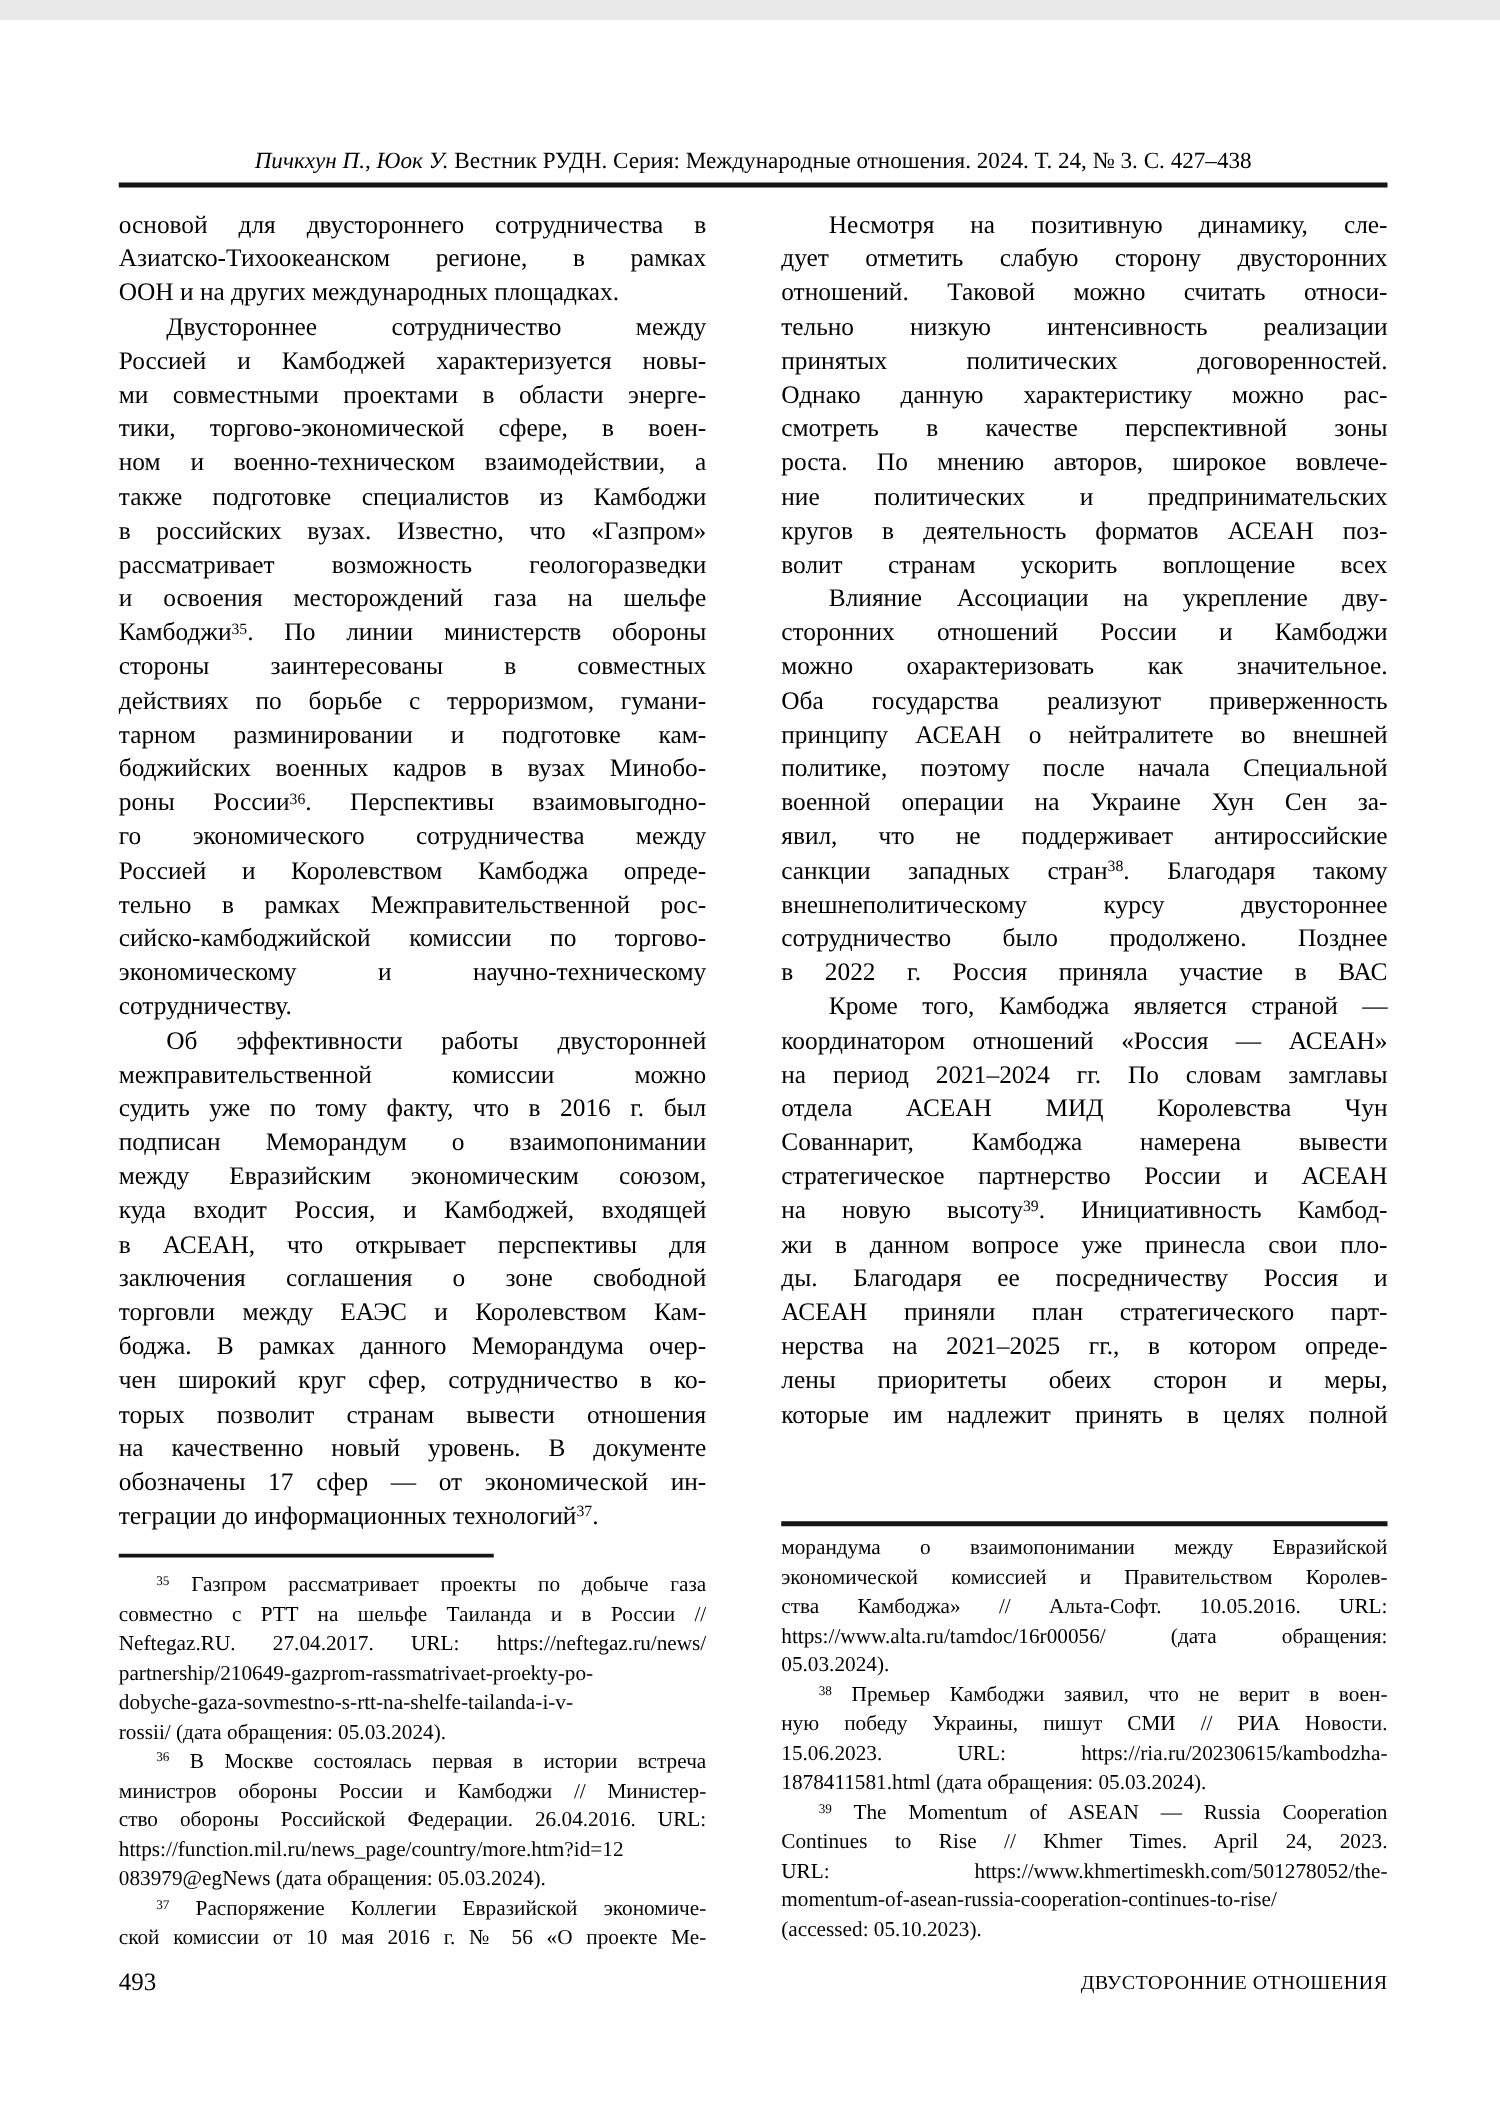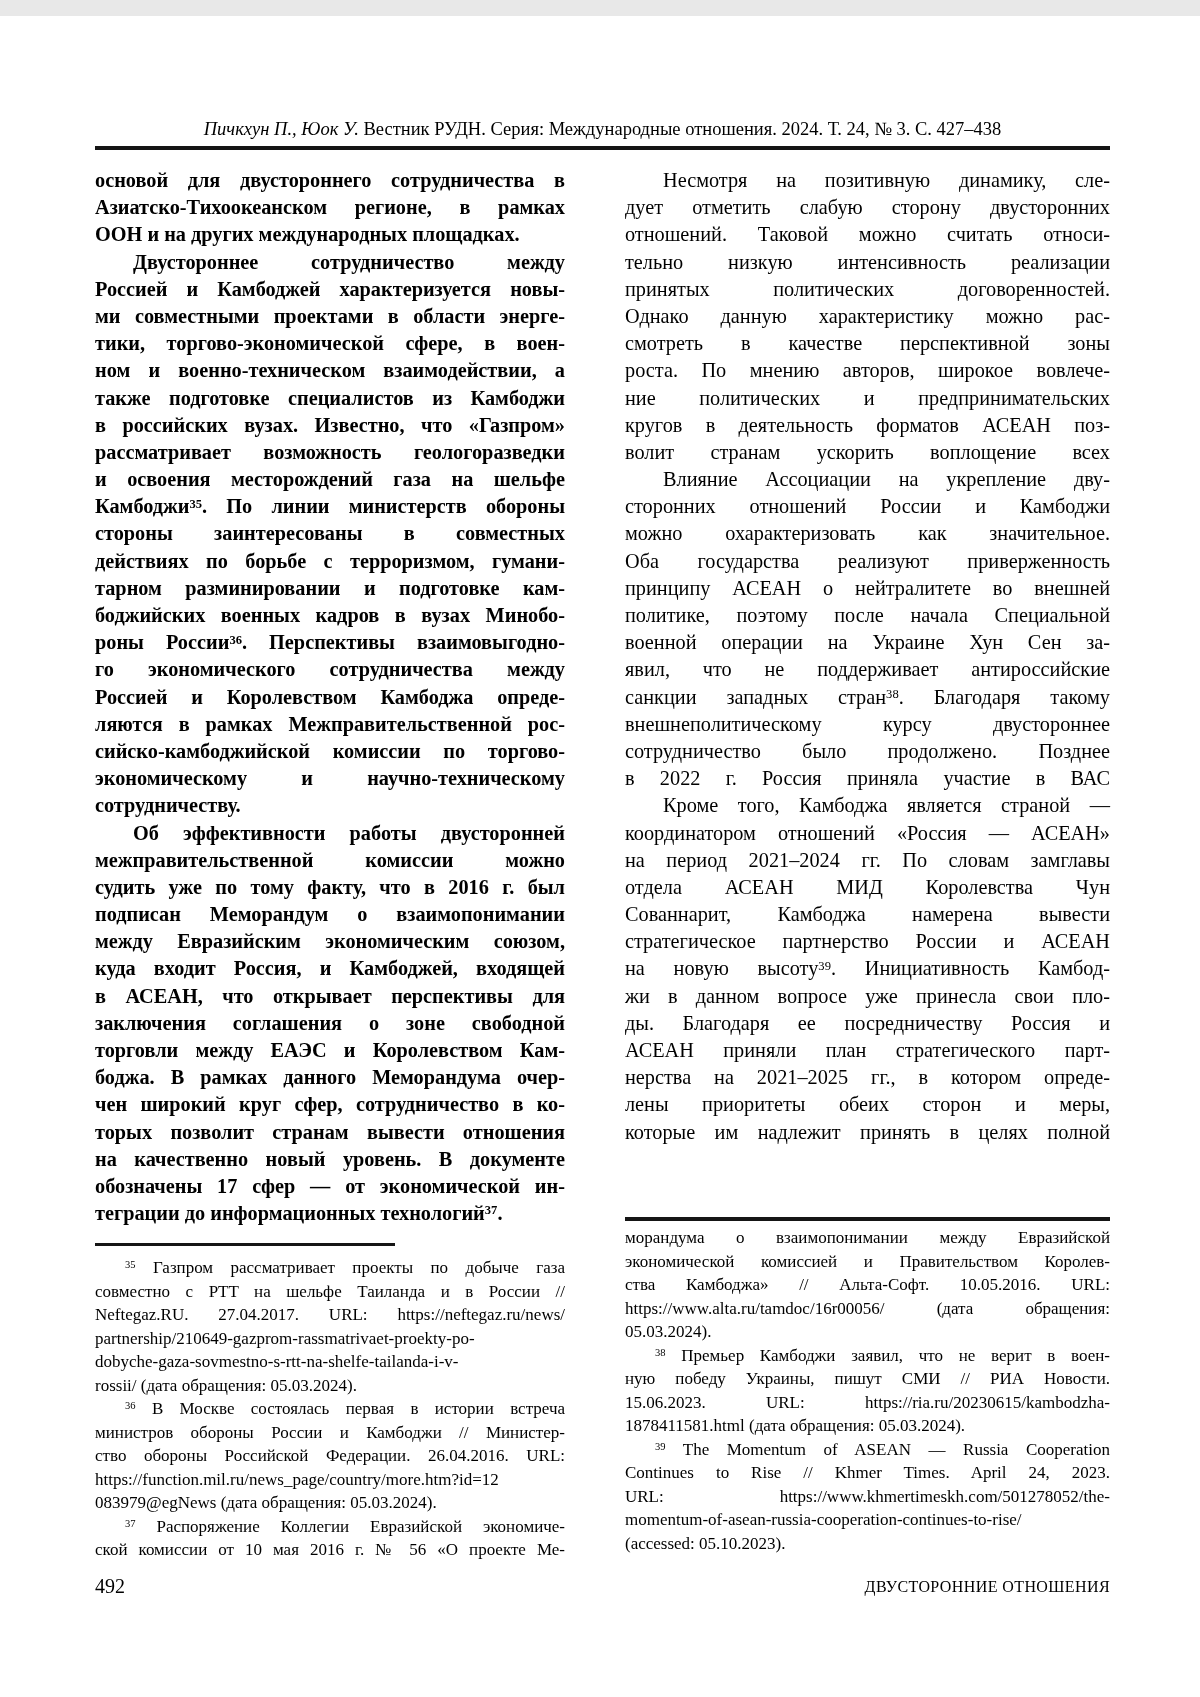--- a/index.html
+++ b/index.html
@@ -33,7 +33,7 @@
     font-size: 20.3px;
     line-height: 27.2px;
   }
-  #col-left-body  { left: 95px;  width: 470px; font-weight: bold; }
+  #col-left-body  { left: 95px;  width: 470px; }
   #col-right-body { left: 625px; width: 485px; }
   .line {
     text-align: justify;

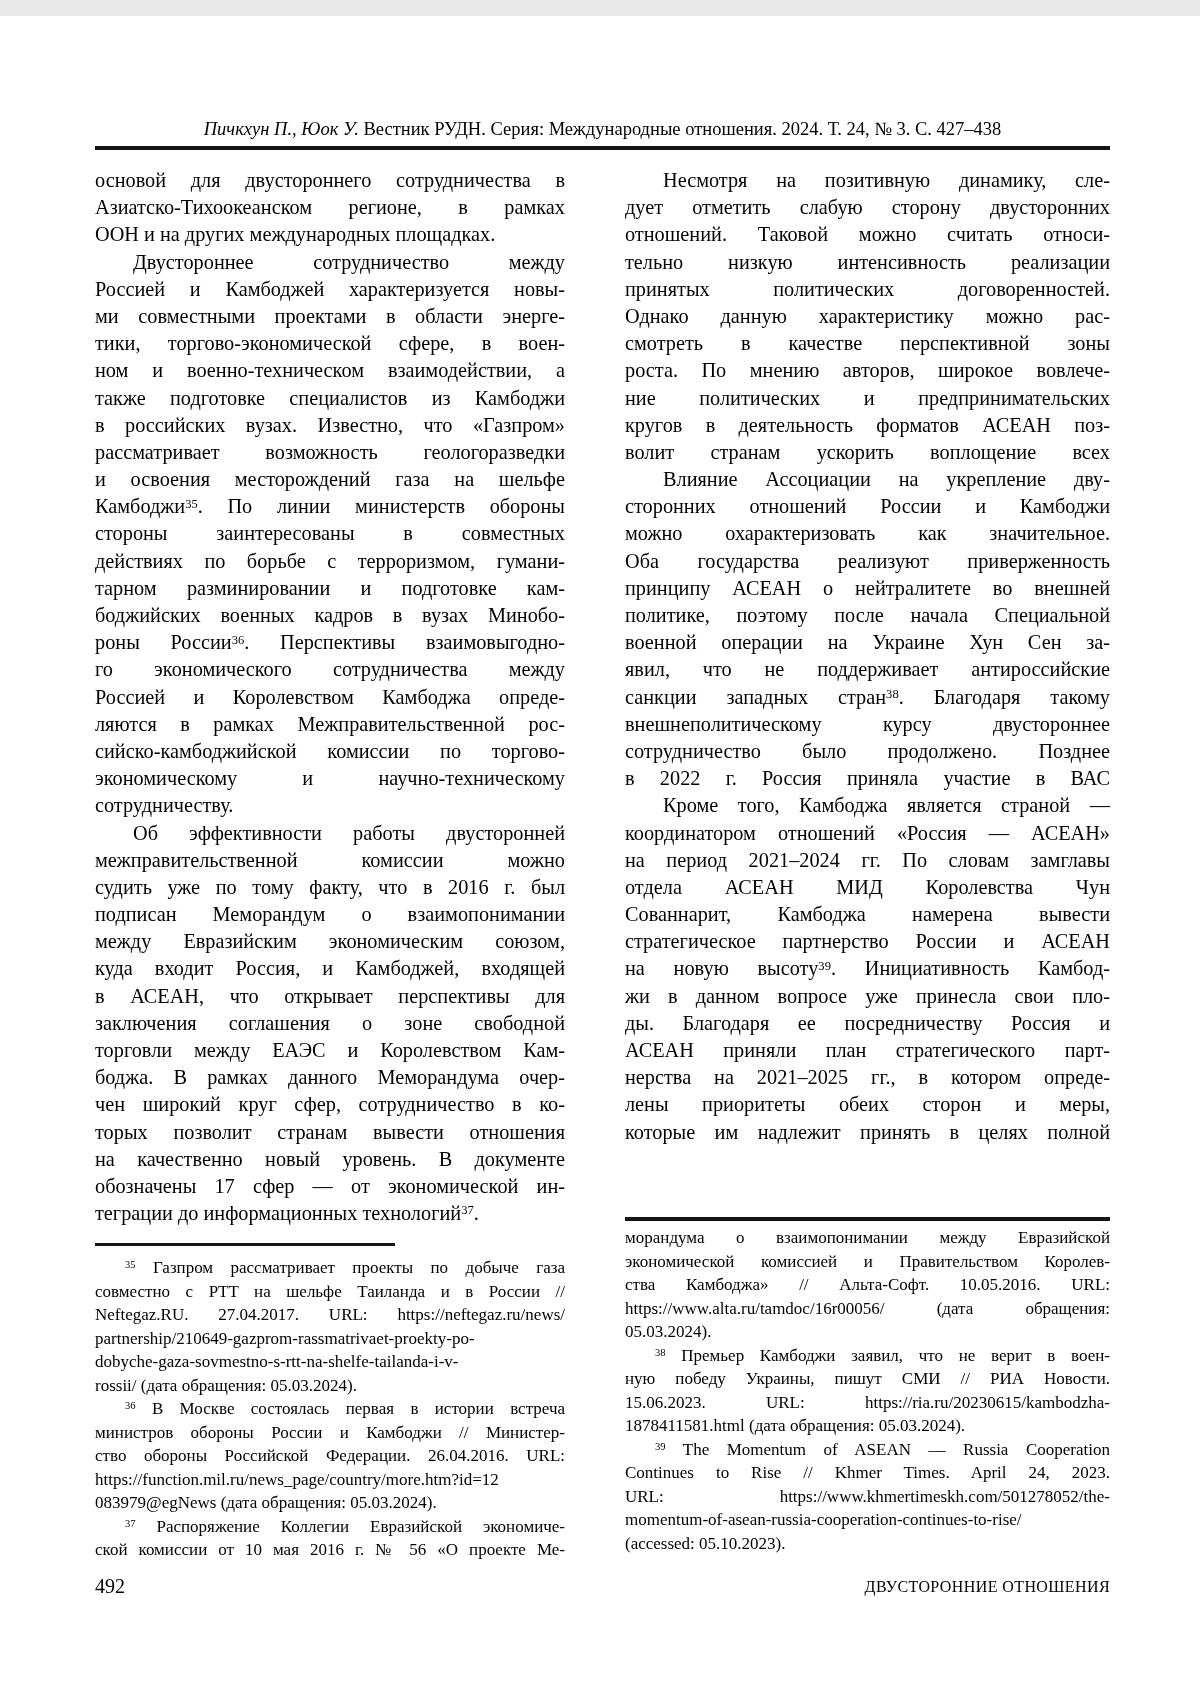--- a/index.html
+++ b/index.html
@@ -114,7 +114,7 @@
       <div class="line">роны России<sup>36</sup>. Перспективы взаимовыгодно-</div>
       <div class="line">го экономического сотрудничества между</div>
       <div class="line">Россией и Королевством Камбоджа опреде-</div>
-      <div class="line">ляются в рамках Межправительственной рос-</div>
+      <div class="line">тельно в рамках Межправительственной рос-</div>
       <div class="line">сийско-камбоджийской комиссии по торгово-</div>
       <div class="line">экономическому и научно-техническому</div>
       <div class="line endline">сотрудничеству.</div>

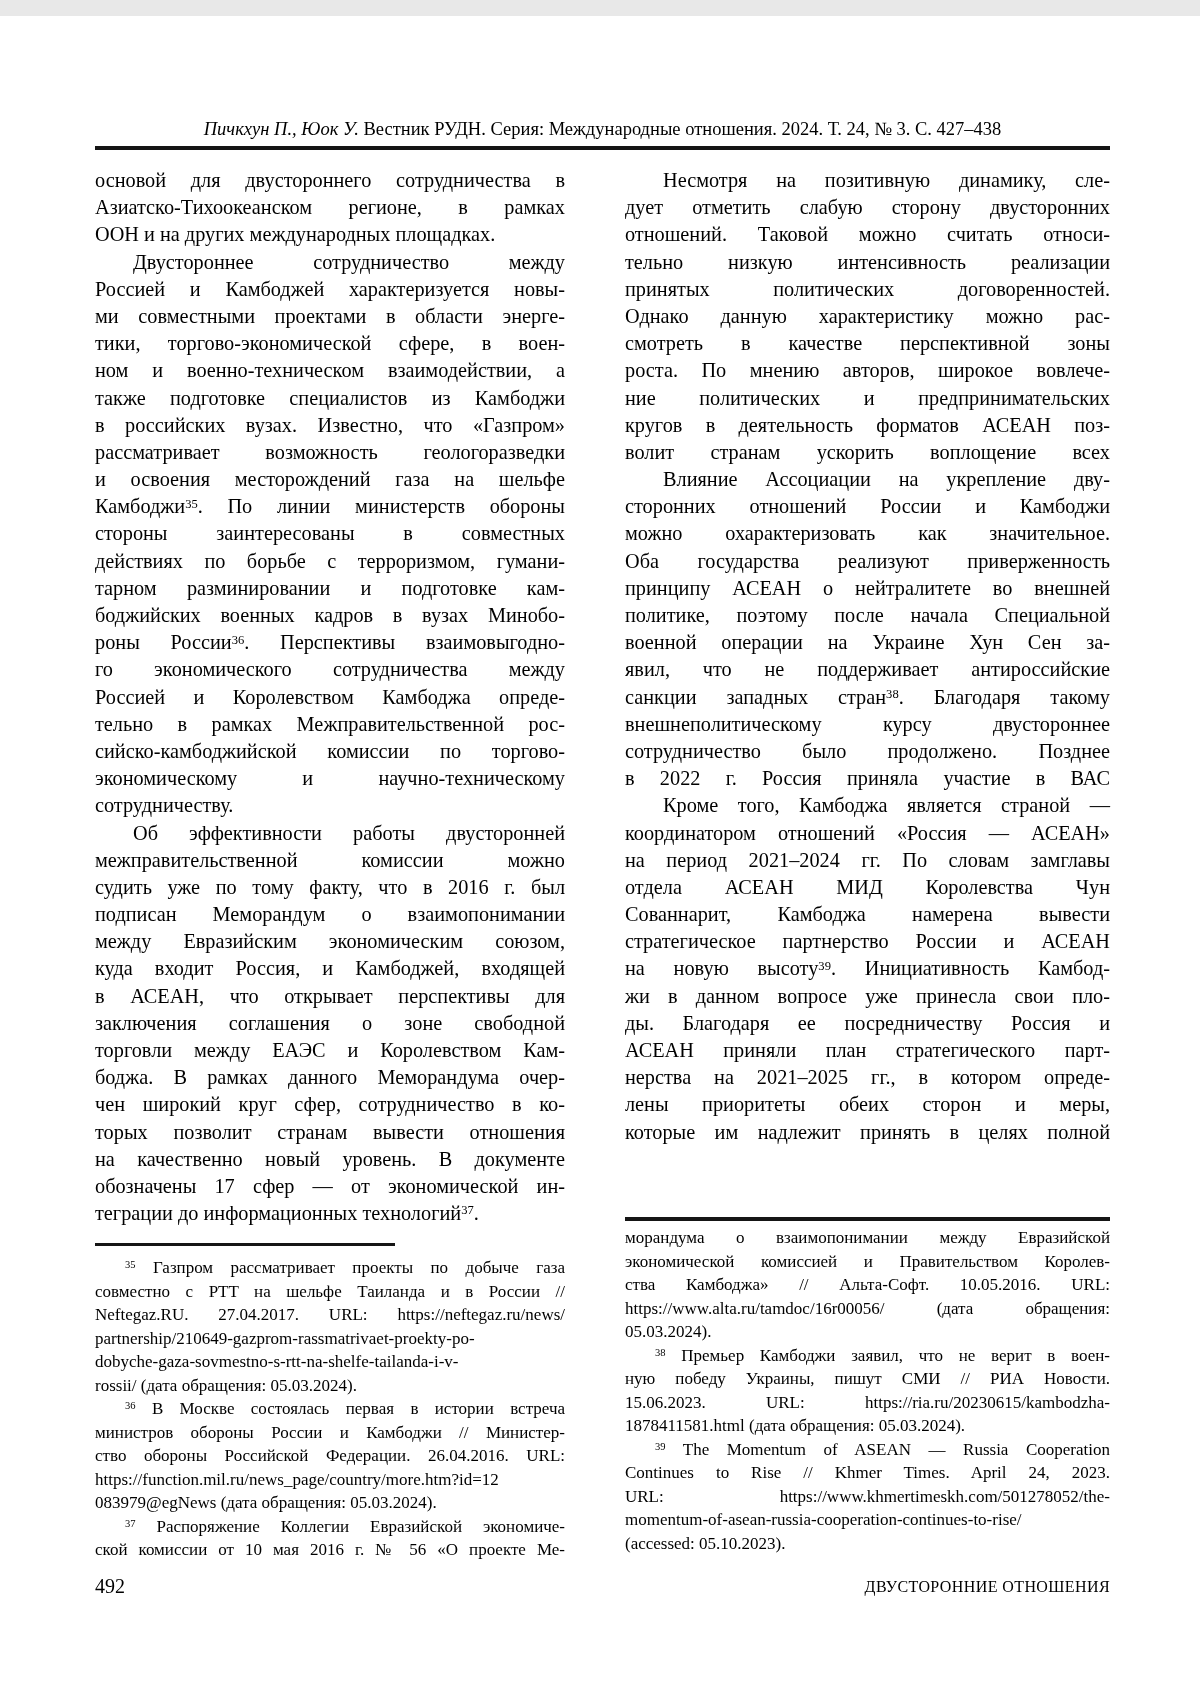--- a/index.html
+++ b/index.html
@@ -208,7 +208,7 @@
       <div class="line endline">(accessed: 05.10.2023).</div>
     </div>
 
-  <div id="footer-page">492</div>
+  <div id="footer-page">493</div>
   <div id="footer-section">ДВУСТОРОННИЕ ОТНОШЕНИЯ</div>
 
 </div>

